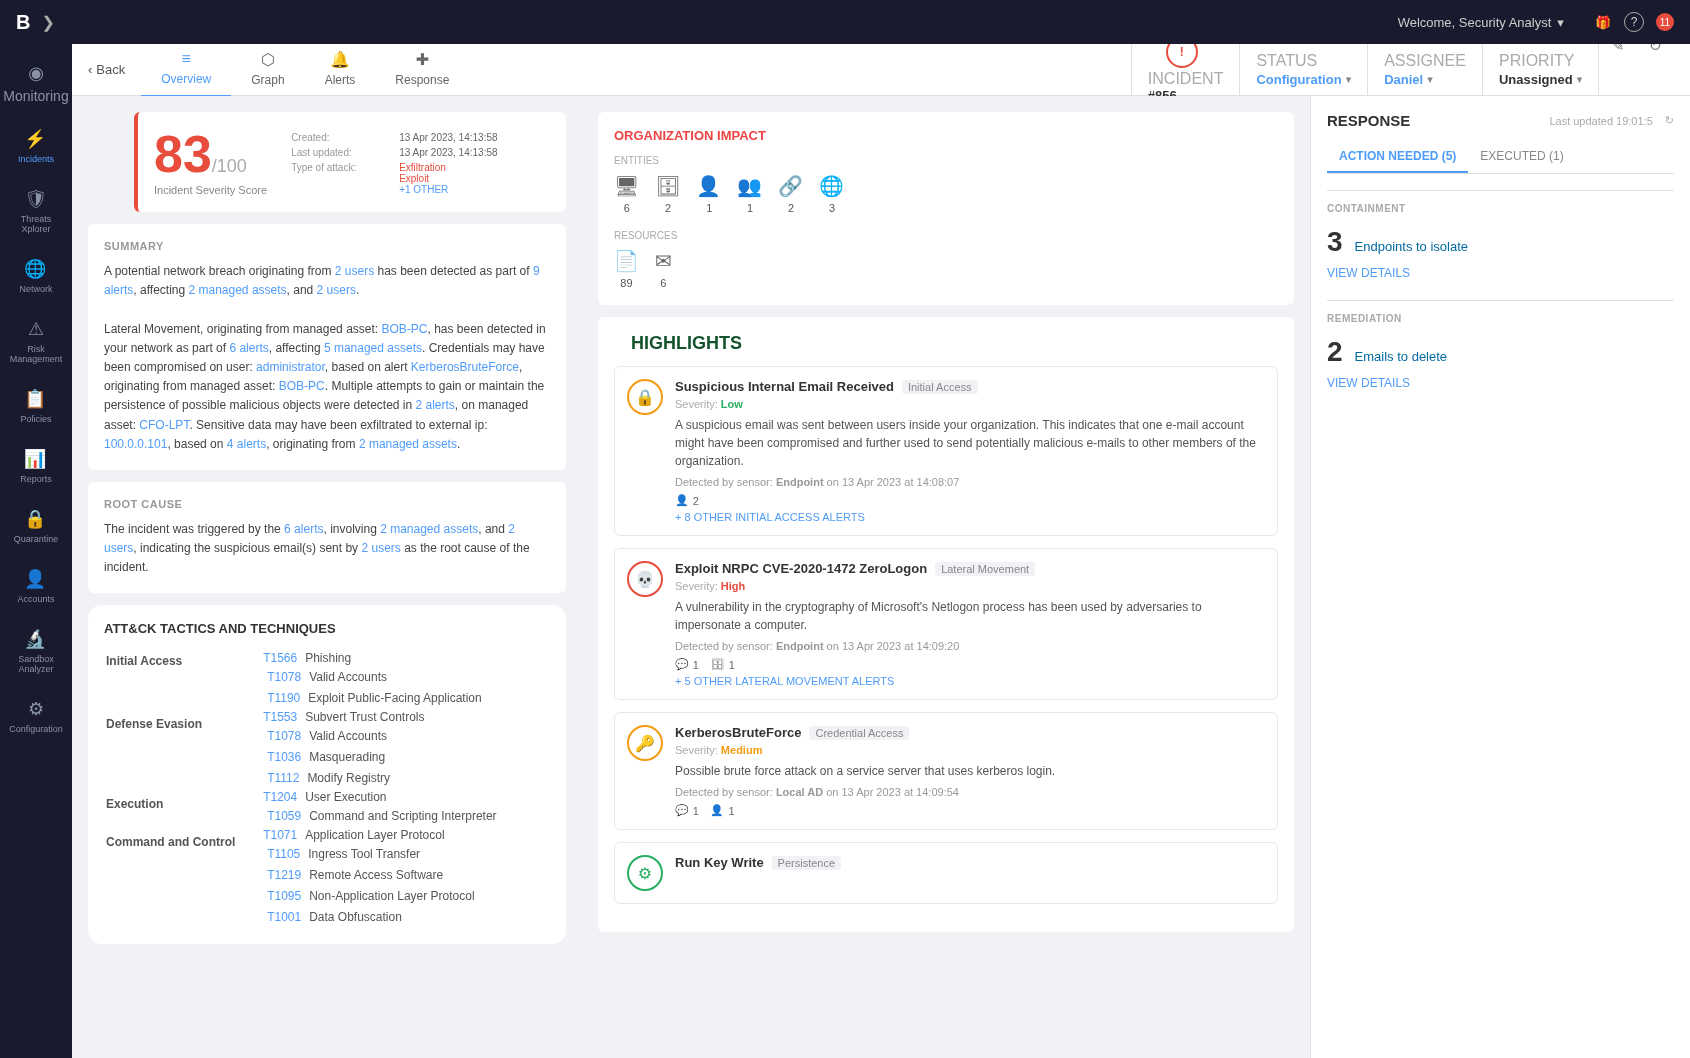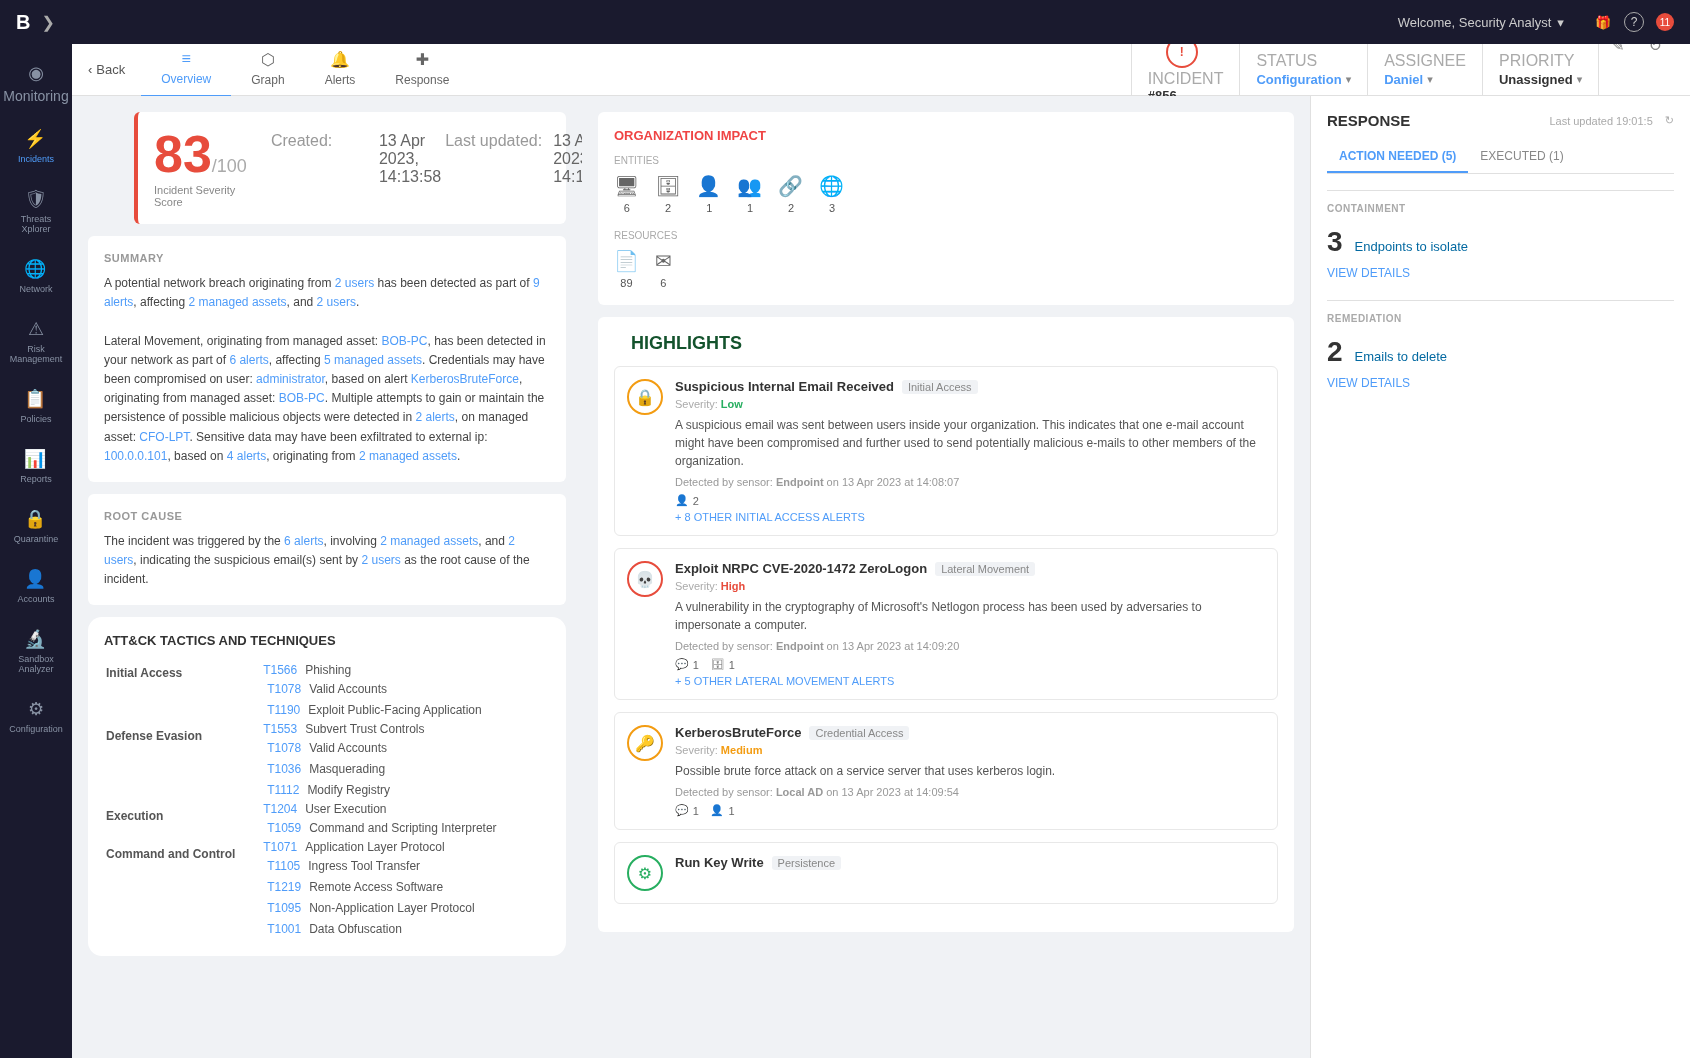--- a/index.html
+++ b/index.html
@@ -56,7 +56,7 @@
     .score-big { font-size: 52px; font-weight: 700; color: #e74c3c; line-height: 1; }
     .score-denom { font-size: 18px; color: #aaa; }
     .score-label { font-size: 11px; color: #888; margin-top: 4px; }
-    .score-meta { display: flex; gap: 4px; font-size: 16px; color: #666; padding-top: 4px; }
+    .score-meta { display: flex; flex-direction: column; gap: 4px; font-size: 10px; color: #666; padding-top: 4px; }
     .score-meta-row { display: flex; gap: 8px; }
     .score-meta-key { color: #999; min-width: 100px; }
     .attack-type { color: #e74c3c; }

